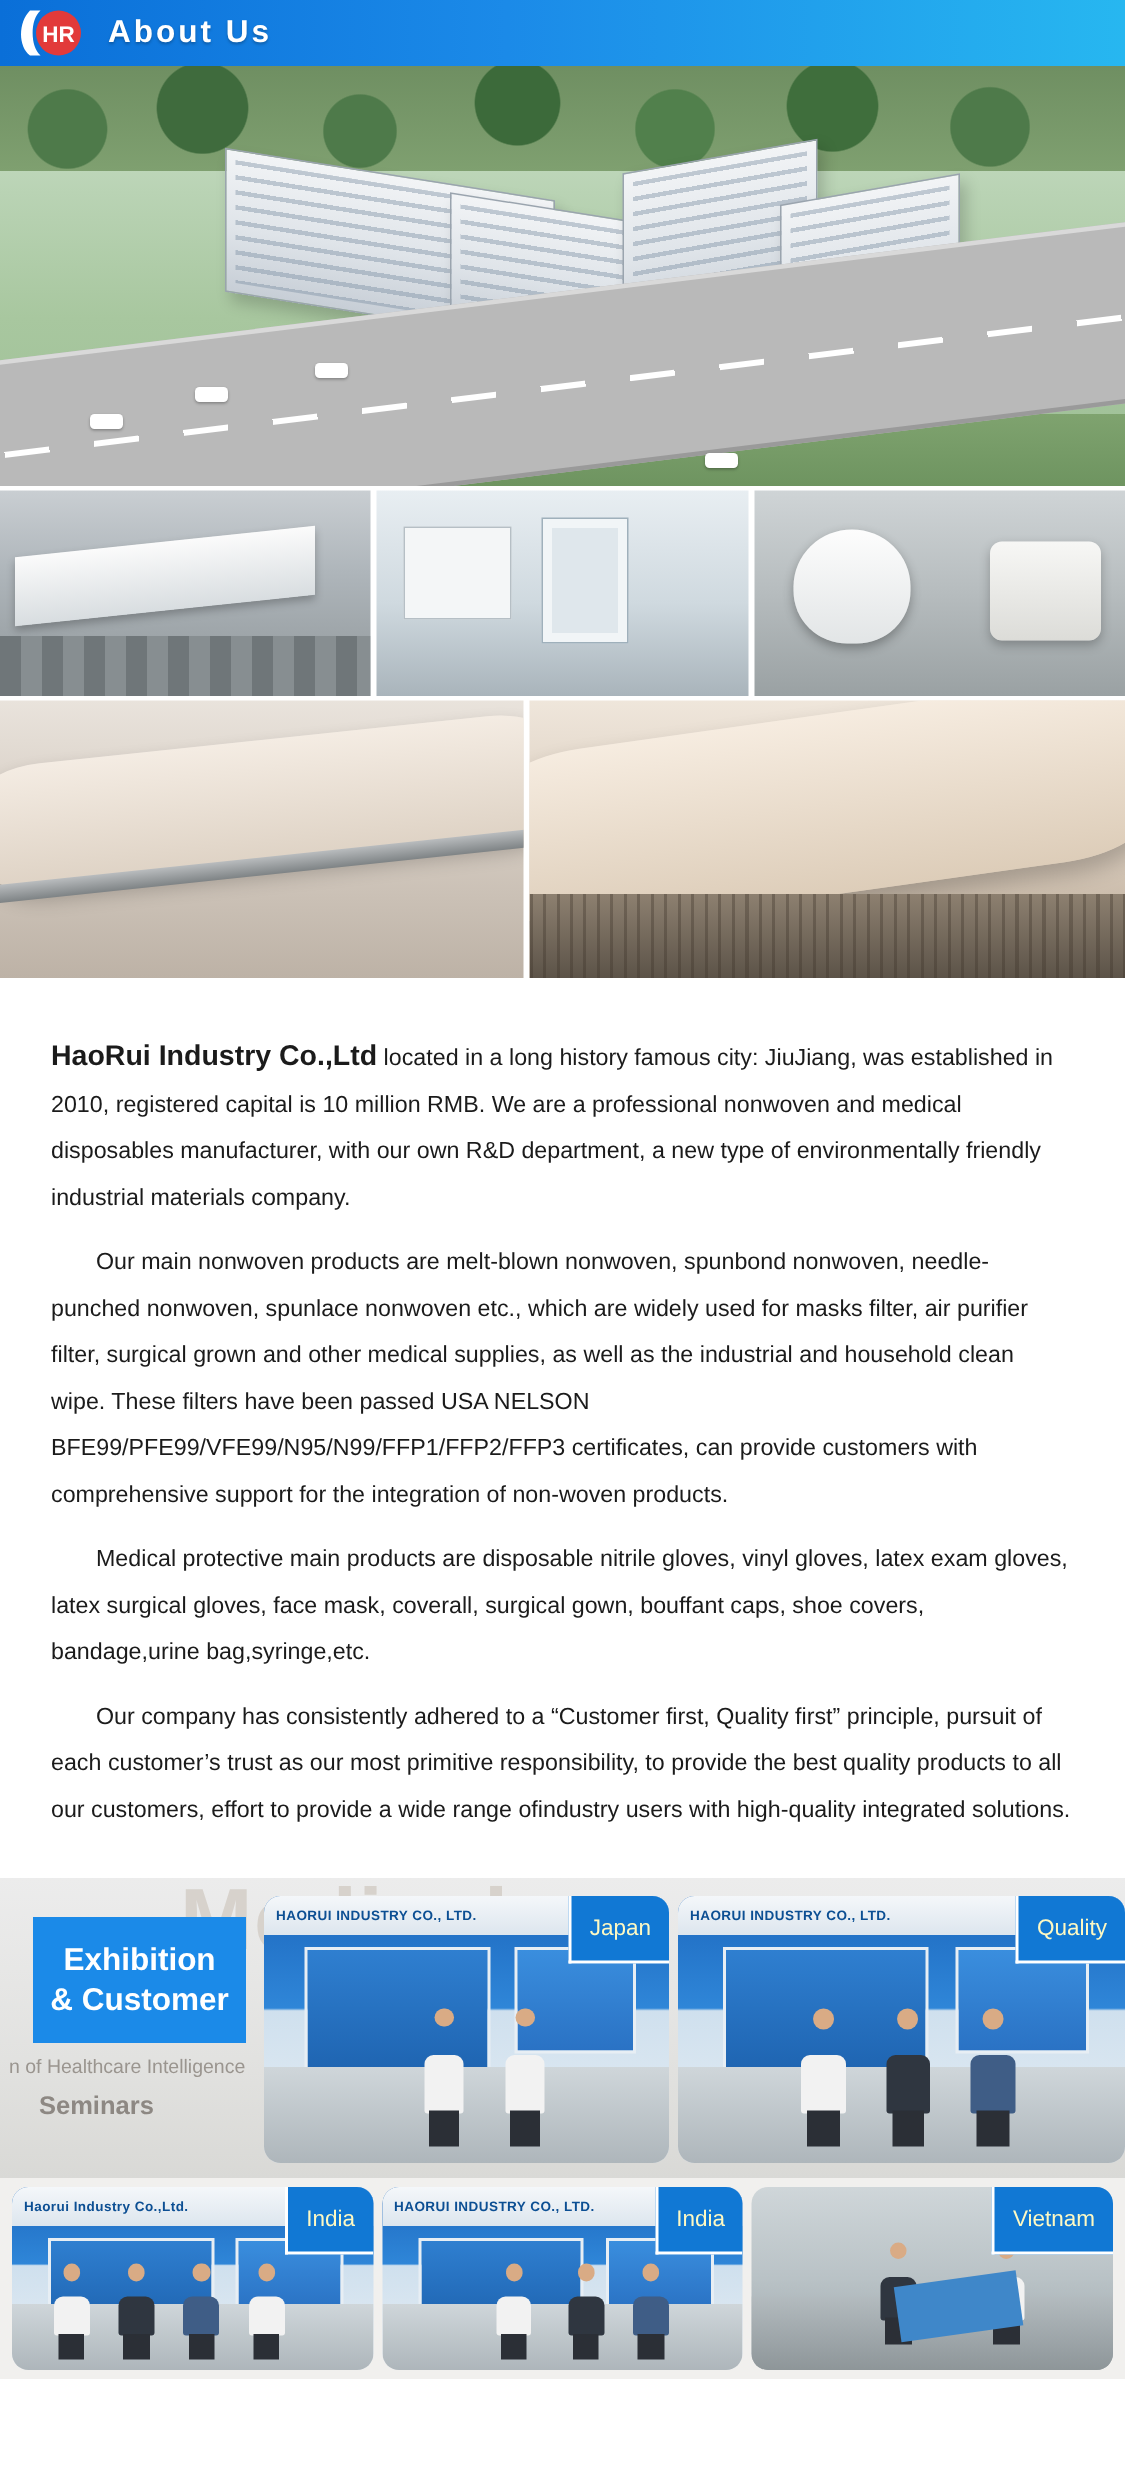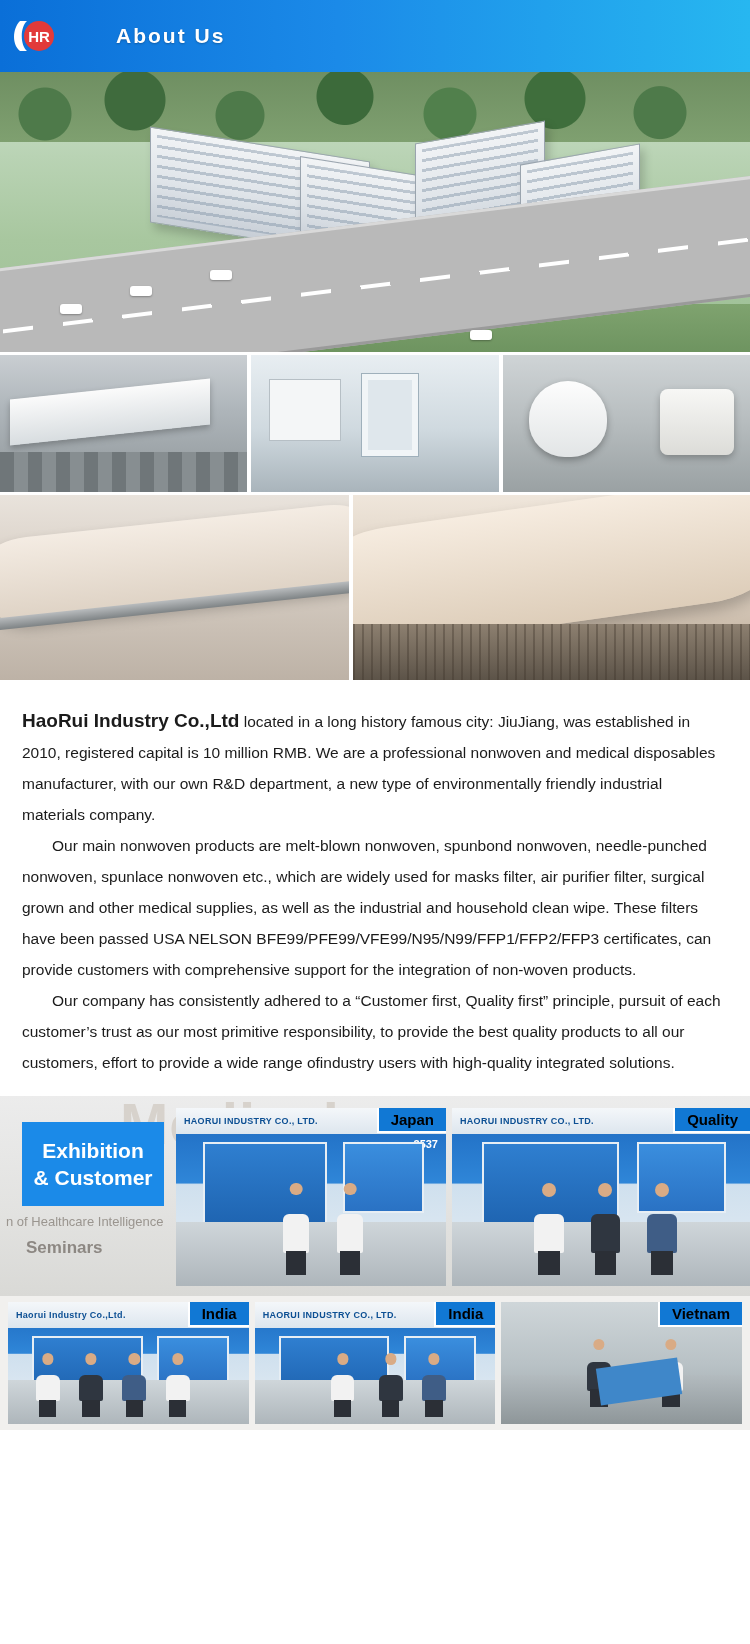--- a/index.html
+++ b/index.html
@@ -12,12 +12,11 @@
 
   
   .header {
-    height: 72px;
+    height: 44px;
     background: linear-gradient(90deg, #0a6fd8 0%, #1b8ae8 45%, #27b7f0 100%);
     display: flex;
     align-items: center;
     padding-left: 14px;
-    gap: 44px;
   }
   .logo {
     width: 46px; height: 38px;

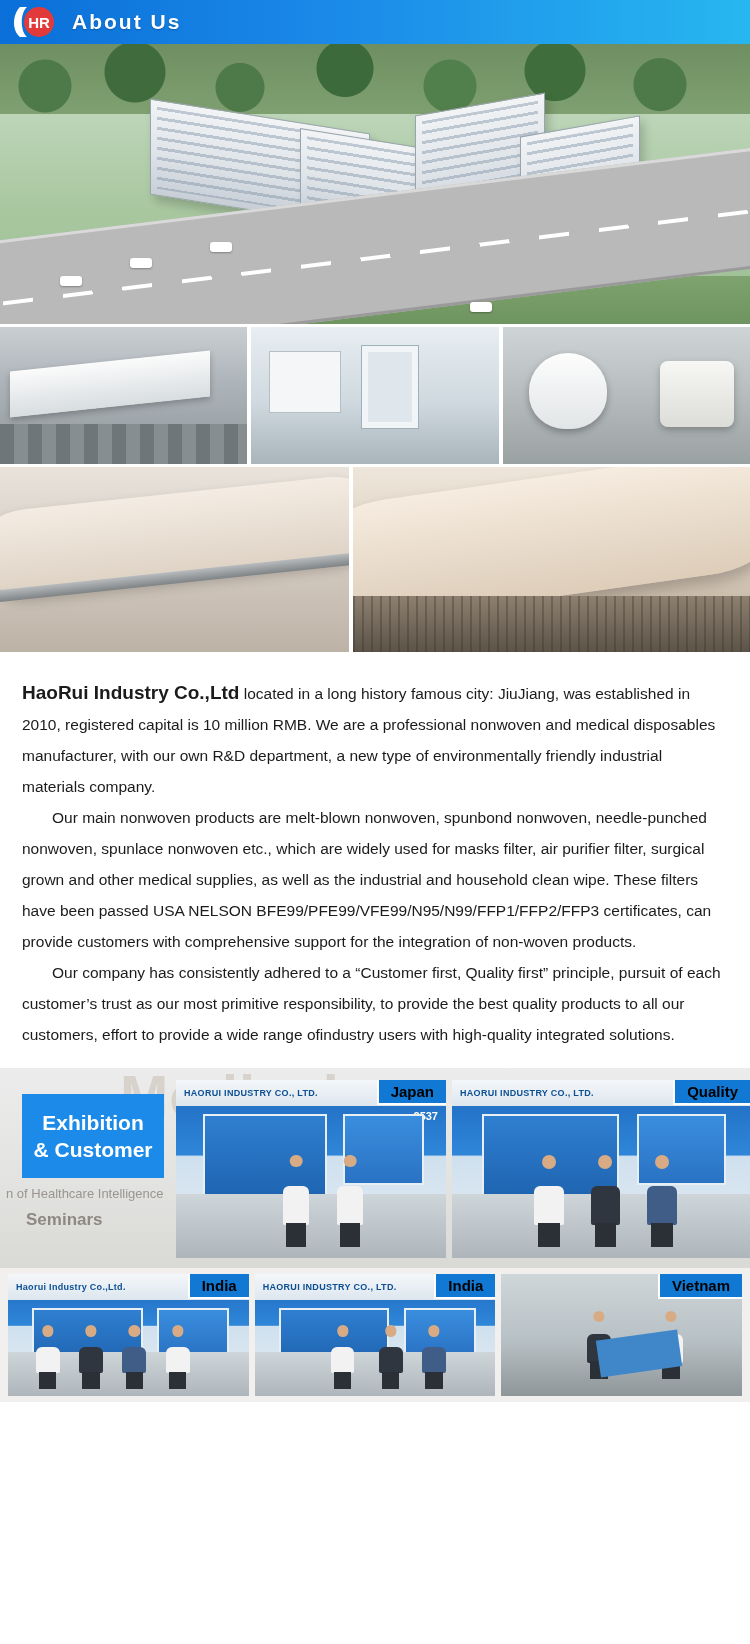--- a/index.html
+++ b/index.html
@@ -118,7 +118,7 @@
     line-height: 31px;
     color: #1b1b1b;
   }
-  .article p { margin: 0; text-align: left; }
+  .article p { margin: 12px; text-align: left; }
   .article p + p { margin-top: 0; }
   .indent { text-indent: 30px; }
   .company { font-weight: bold; font-size: 19px; }

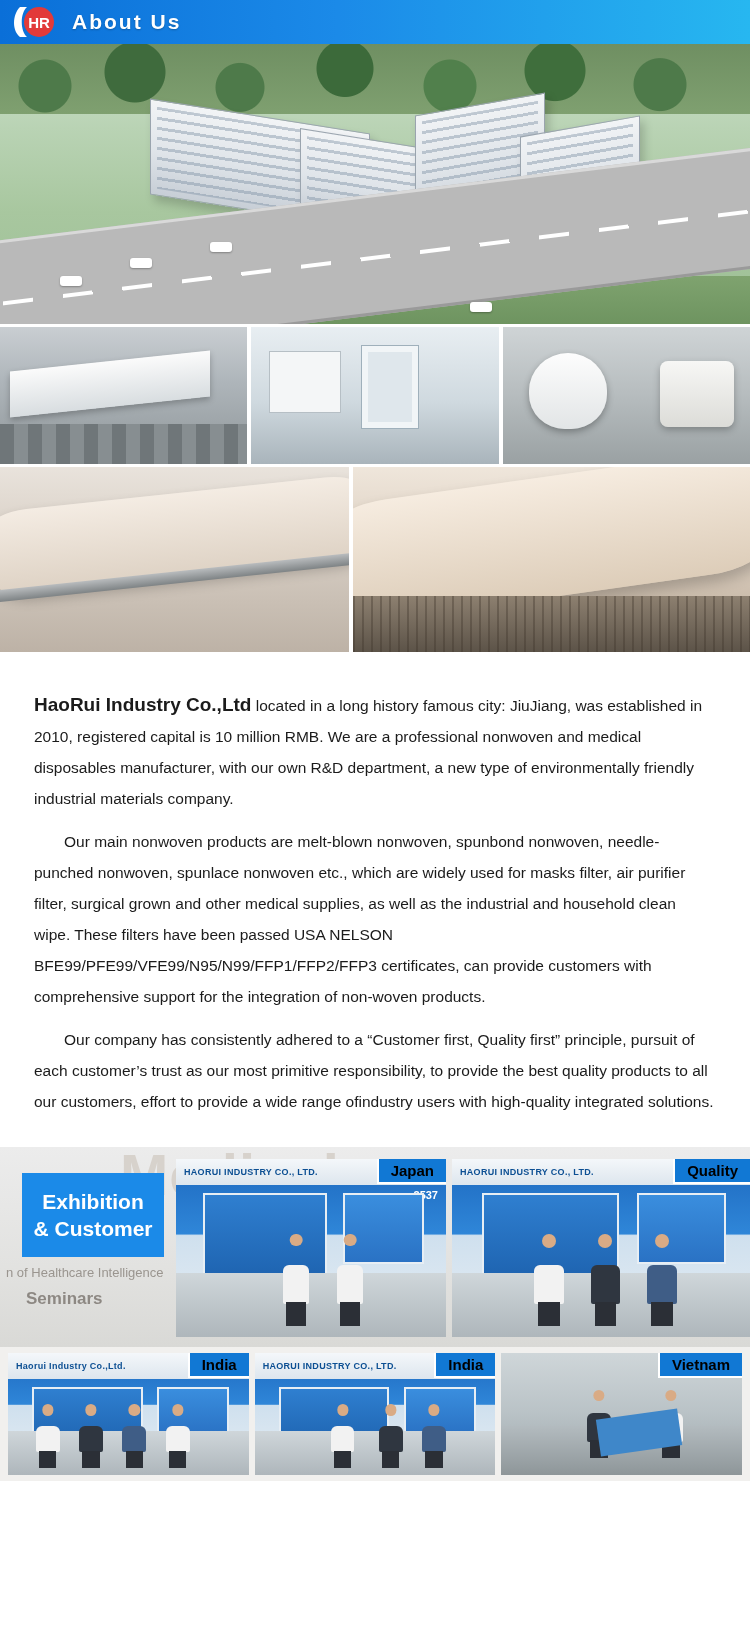--- a/index.html
+++ b/index.html
@@ -243,6 +243,7 @@
       <span class="company">HaoRui Industry Co.,Ltd</span><span> located in a long history famous city: JiuJiang, was established in 2010, registered capital is 10 million RMB. We are a professional nonwoven and medical disposables manufacturer, with our own R&amp;D  department, a new type of environmentally friendly industrial materials company.</span>
     </p>
     <p class="indent">Our main nonwoven products are melt-blown nonwoven, spunbond nonwoven, needle-punched nonwoven, spunlace nonwoven etc., which are widely used for masks filter, air purifier filter, surgical grown and other medical supplies, as well as the industrial and household clean wipe. These filters have been passed USA NELSON BFE99/PFE99/VFE99/N95/N99/FFP1/FFP2/FFP3 certificates, can provide customers with comprehensive support for the  integration of non-woven products.</p>
+    <p class="indent">Medical protective main products are disposable nitrile gloves, vinyl gloves, latex exam gloves, latex surgical gloves, face mask, coverall, surgical gown, bouffant caps, shoe covers, bandage,urine bag,syringe,etc.</p>
     <p class="indent">Our company has consistently adhered to a “Customer first, Quality first” principle, pursuit of each customer’s trust as our most primitive responsibility, to provide the best quality products to all our customers, effort to provide a wide  range ofindustry users with high-quality integrated solutions.</p>
   </div>
 

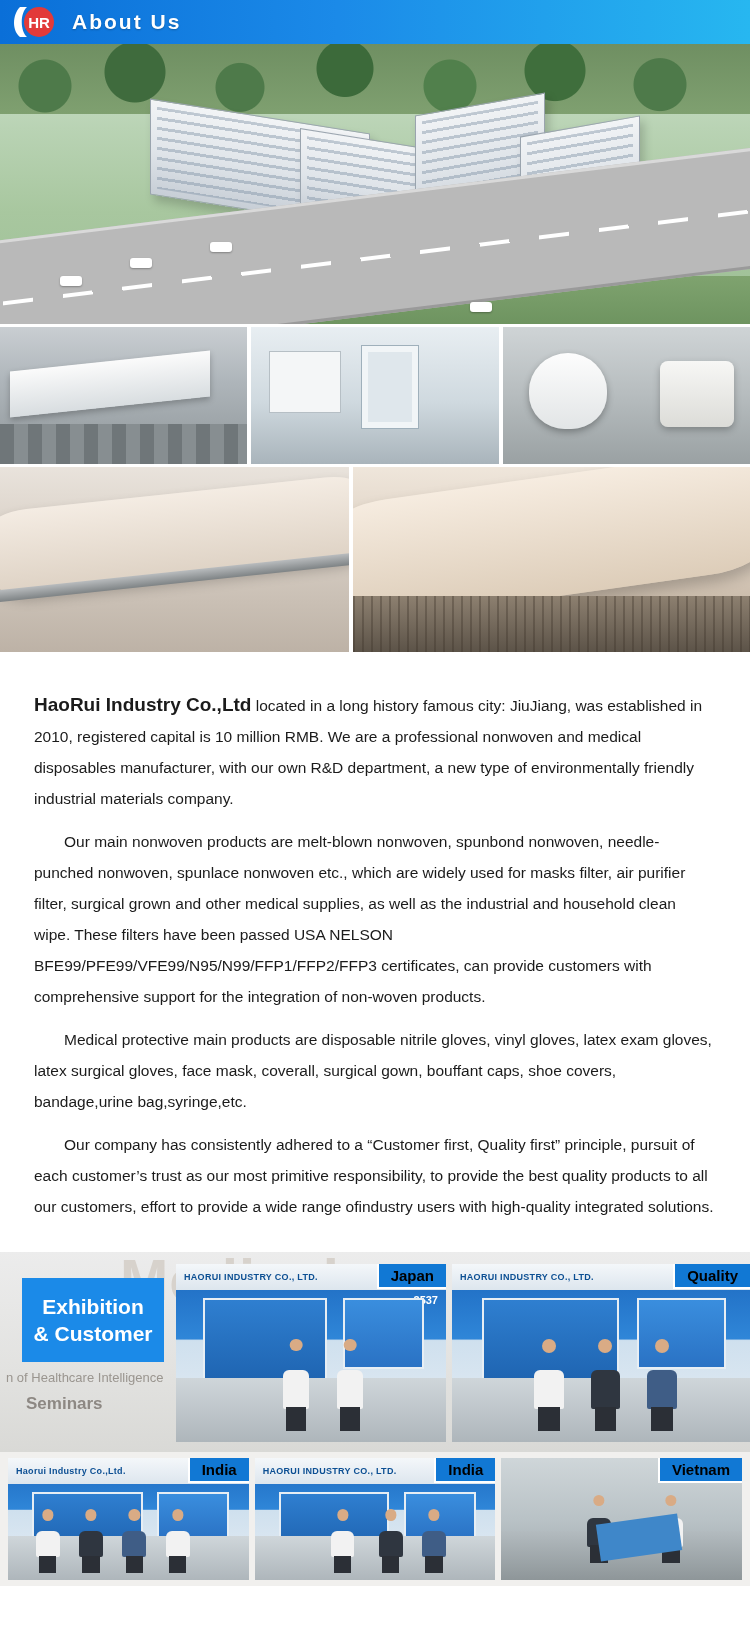--- a/index.html
+++ b/index.html
@@ -155,7 +155,7 @@
     line-height: 27px;
   }
   .exh-photos-top { position:absolute; left:176px; top:12px; display:flex; gap:6px; }
-  .photo { position:relative; overflow:hidden; }
+  .photo { position:relative; overflow:hidden;border-radius:11px; }
   .tag {
     position:absolute; top:0; right:0;
     background:#1178d4; color:#000000; font-weight:bold; font-size:15px;

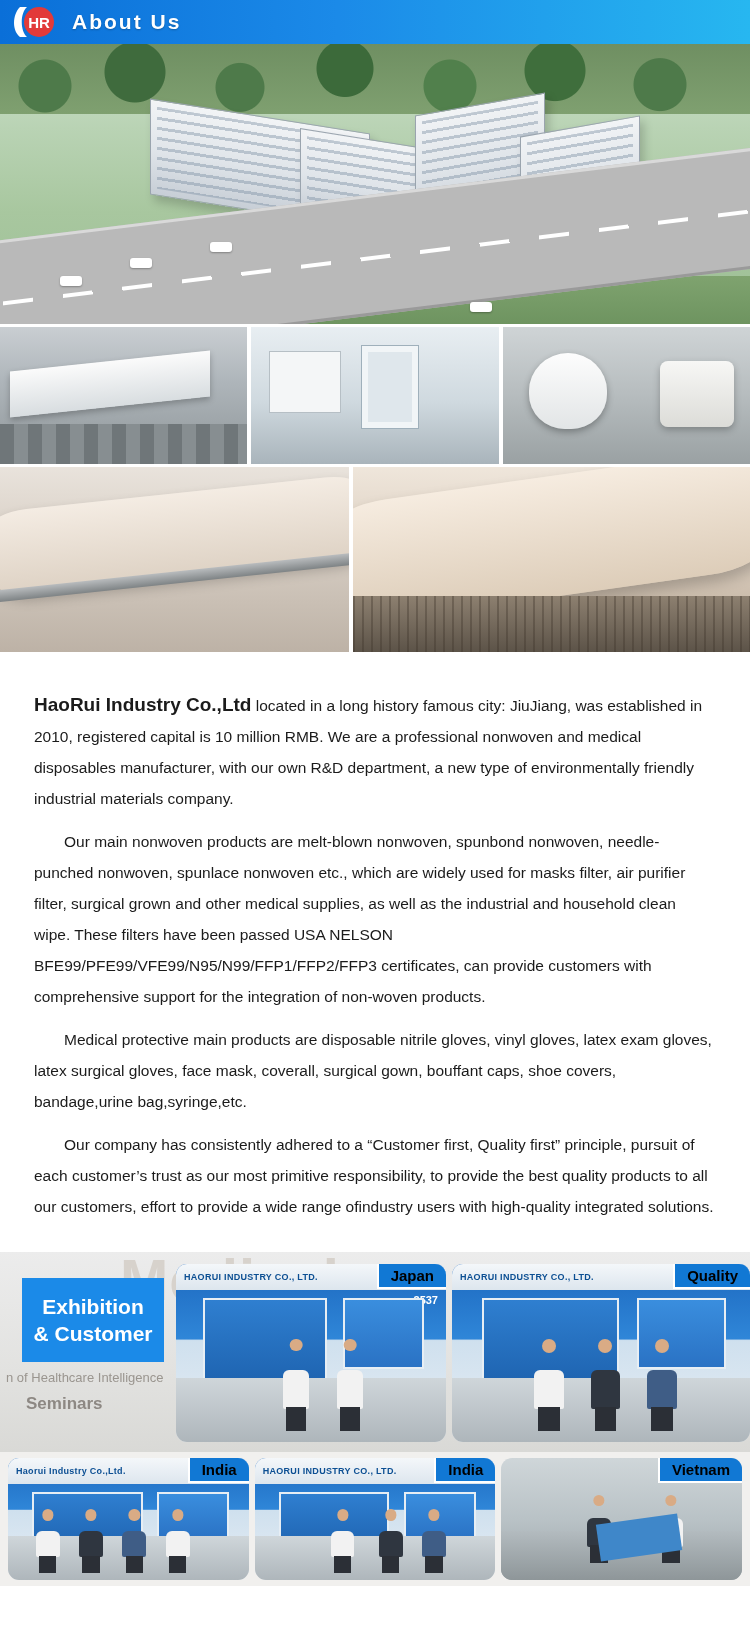--- a/index.html
+++ b/index.html
@@ -158,8 +158,8 @@
   .photo { position:relative; overflow:hidden;border-radius:11px; }
   .tag {
     position:absolute; top:0; right:0;
-    background:#1178d4; color:#000000; font-weight:bold; font-size:15px;
-    padding: 3px 12px; border: 2px solid #fff; border-top:none; border-right:none;
+    background:#1178d4; color:#fef9c3; font-weight:normal; font-size:15px;
+    padding: 13px 12px; border: 2px solid #fff; border-top:none; border-right:none;
   }
   .booth {
     background: linear-gradient(180deg,#1d69bf 0%, #2f86d8 42%, #cfe0ee 43%, #e7eef4 100%);

